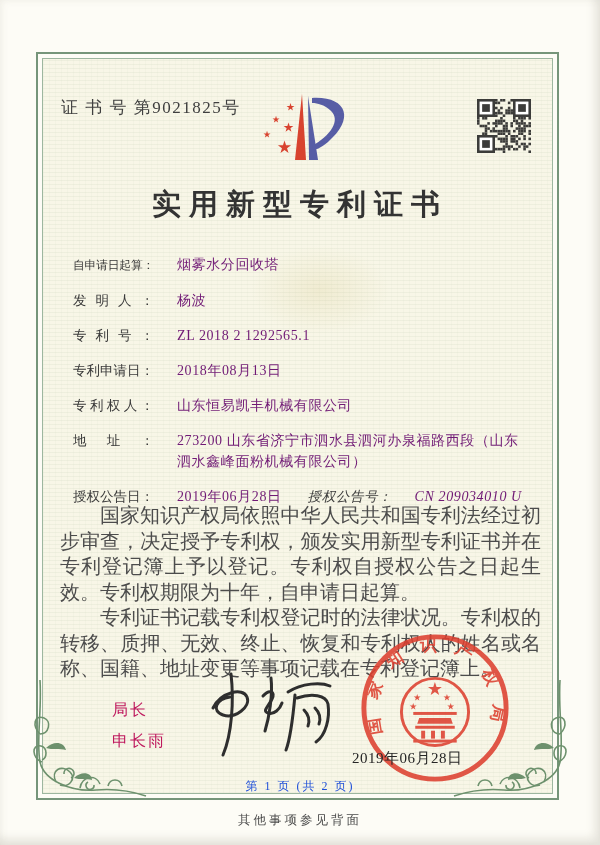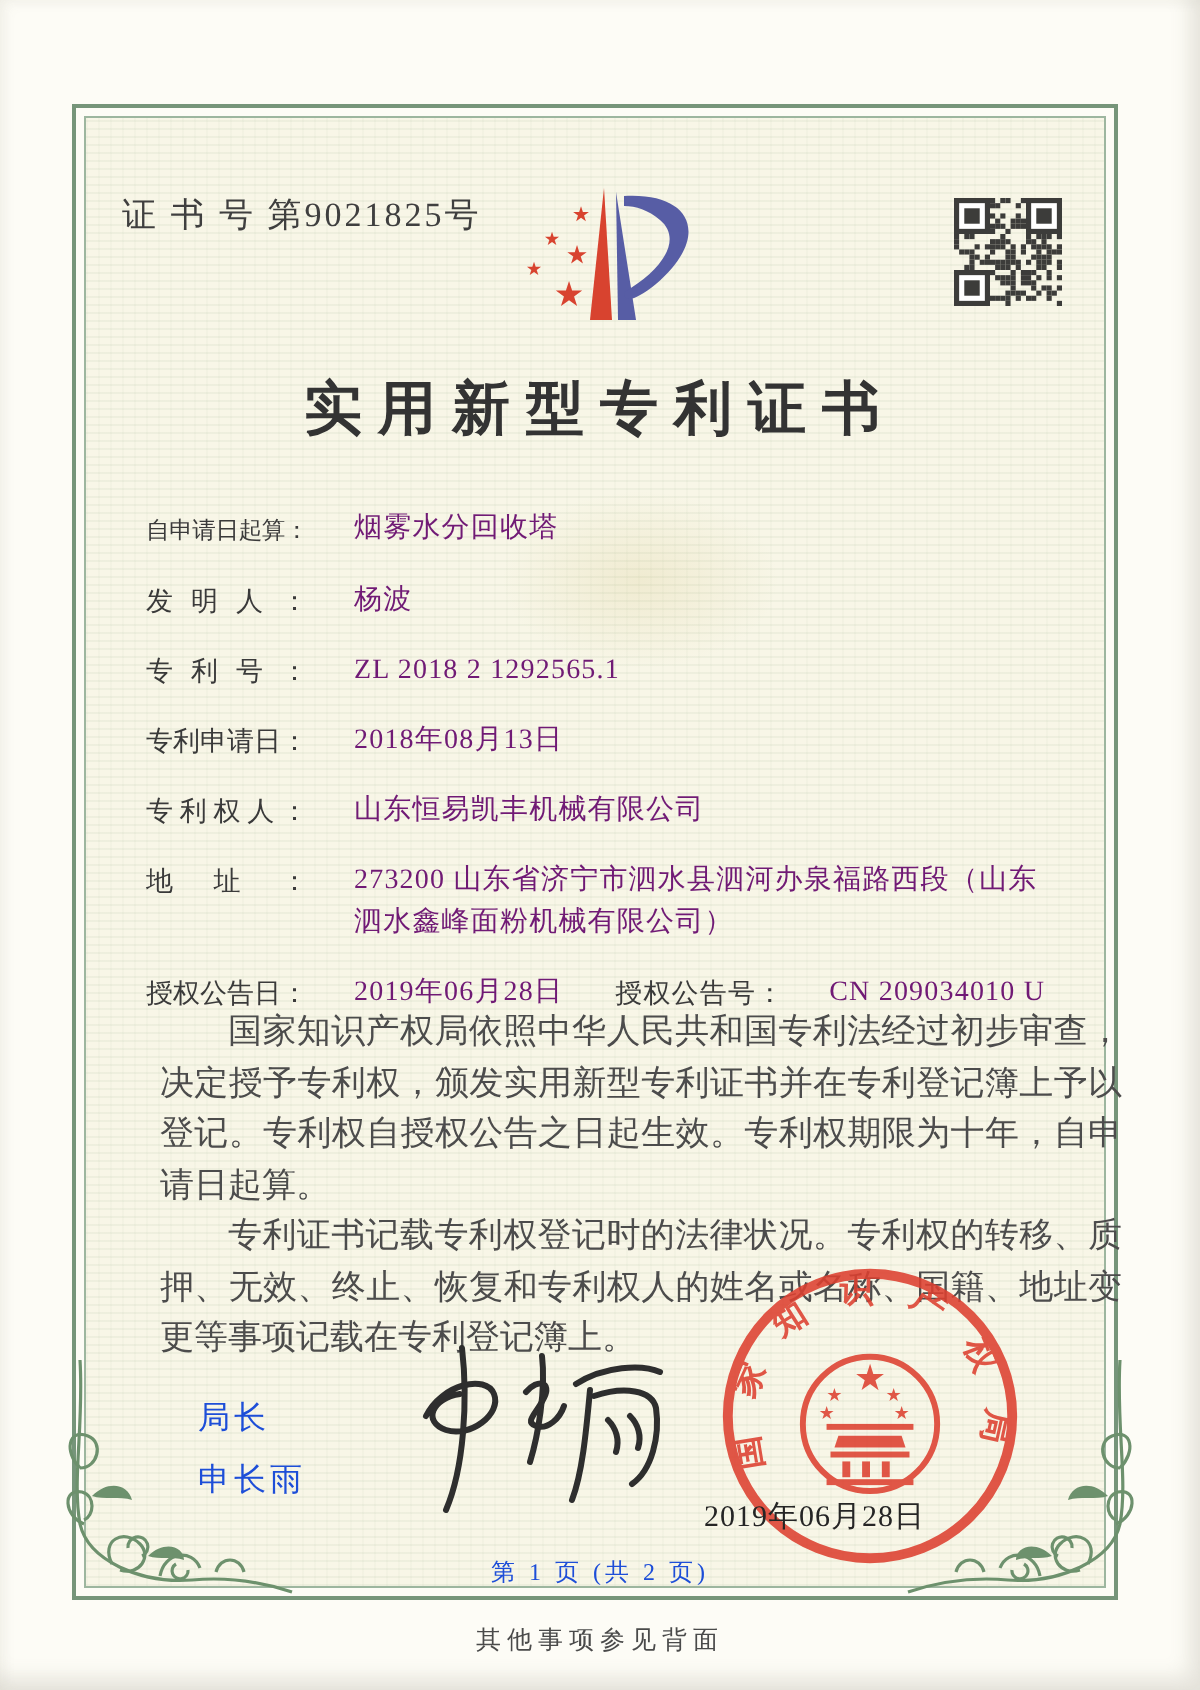--- a/index.html
+++ b/index.html
@@ -27,7 +27,7 @@
   .flabel.tight{font-size:11.8px;letter-spacing:-0.3px;line-height:22px;}
   .fvalue{margin-left:23px;font-size:14px;color:#701a75;letter-spacing:0.6px;}
   .fvalue.addr{width:352px;}
-  .pair2{margin-left:26px;display:flex;}
+  .pair2{margin-left:26px;display:flex;font-style:italic;}
   .paras{position:absolute;left:60px;top:503px;width:481px;font-size:17px;line-height:25.5px;
          color:#4c4c4c;text-align:justify;margin-left:20px;}
   .paras p{margin:0;text-indent:2em;}

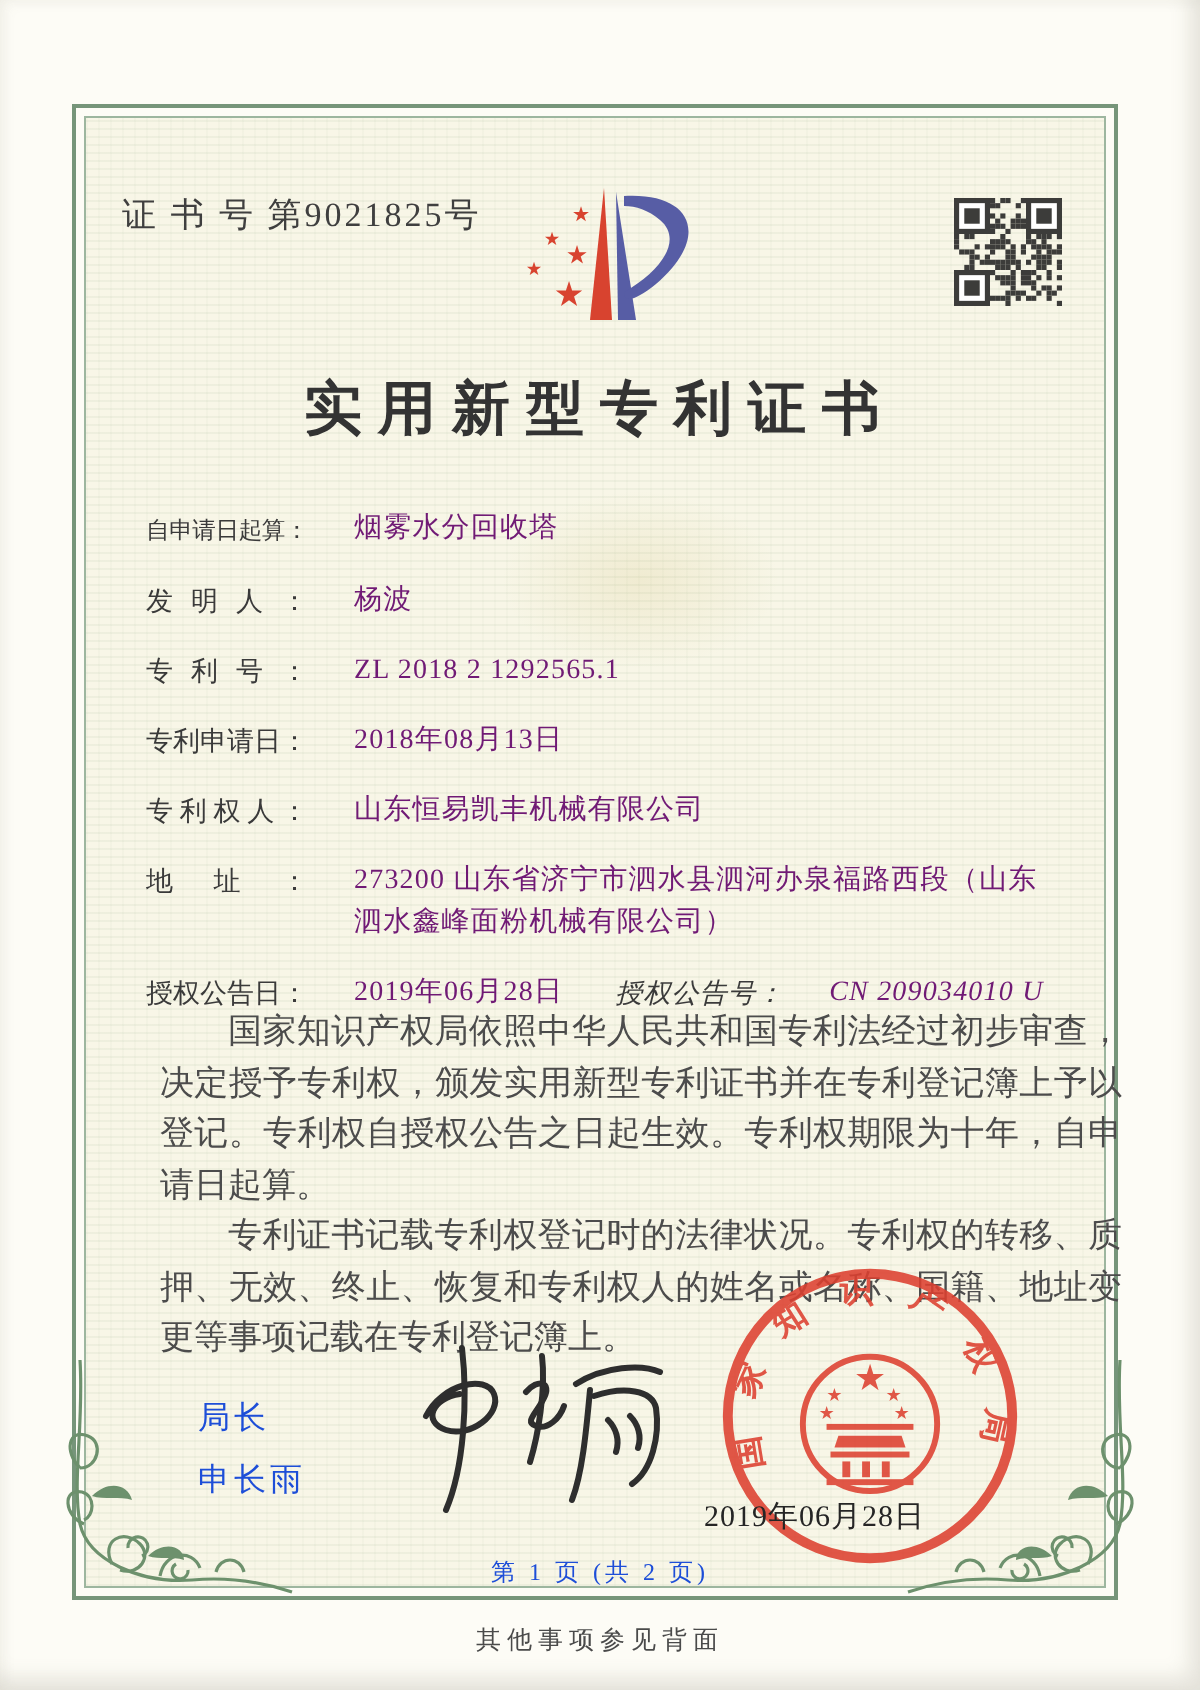--- a/index.html
+++ b/index.html
@@ -28,8 +28,8 @@
   .fvalue{margin-left:23px;font-size:14px;color:#701a75;letter-spacing:0.6px;}
   .fvalue.addr{width:352px;}
   .pair2{margin-left:26px;display:flex;font-style:italic;}
-  .paras{position:absolute;left:60px;top:503px;width:481px;font-size:17px;line-height:25.5px;
-         color:#4c4c4c;text-align:justify;margin-left:20px;}
+  .paras{position:absolute;left:60px;top:503px;width:481px;font-size:20px;line-height:25.5px;
+         color:#4c4c4c;text-align:justify;}
   .paras p{margin:0;text-indent:2em;}
   .officer{position:absolute;left:99px;top:694px;font-family:"Liberation Sans","DejaVu Sans",sans-serif;
            font-size:16px;color:#1d4ed8;line-height:31px;letter-spacing:2px;}

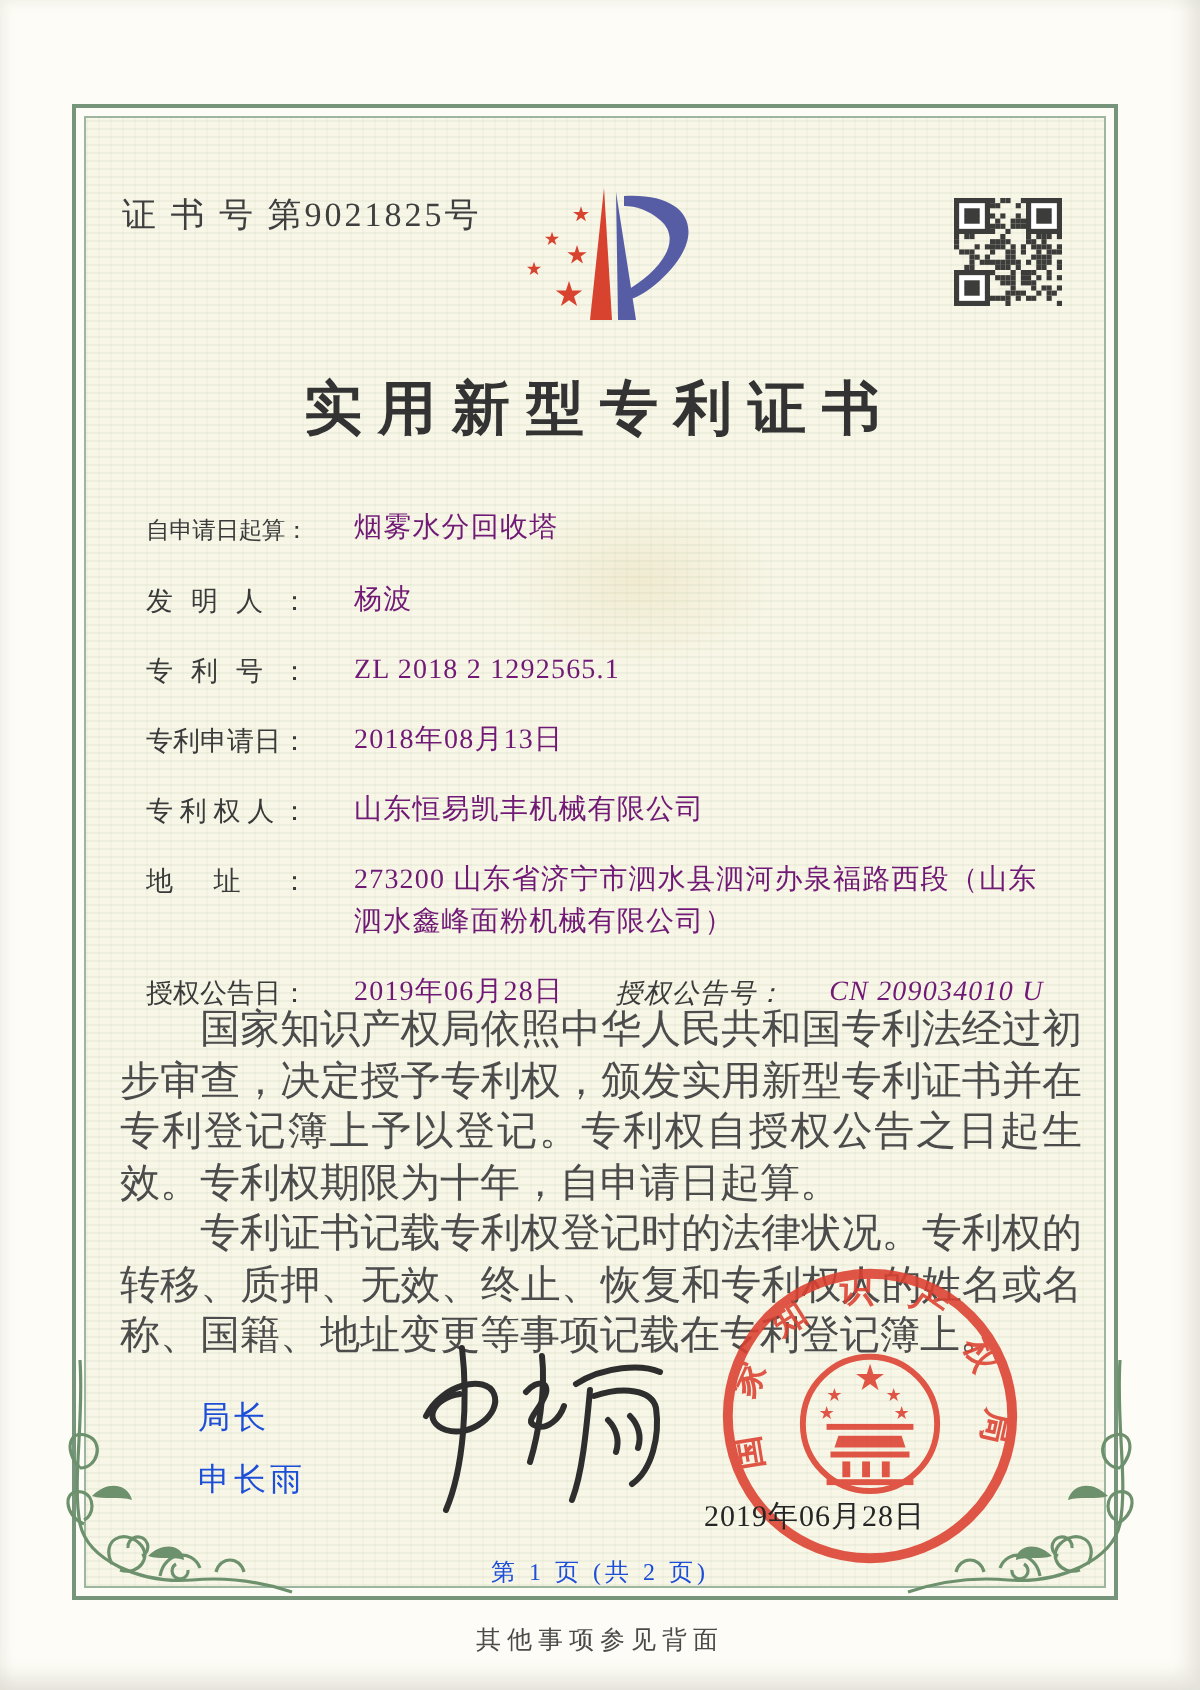--- a/index.html
+++ b/index.html
@@ -31,8 +31,8 @@
   .paras{position:absolute;left:60px;top:503px;width:481px;font-size:20px;line-height:25.5px;
          color:#4c4c4c;text-align:justify;}
   .paras p{margin:0;text-indent:2em;}
-  .officer{position:absolute;left:99px;top:694px;font-family:"Liberation Sans","DejaVu Sans",sans-serif;
-           font-size:16px;color:#1d4ed8;line-height:31px;letter-spacing:2px;}
+  .officer{position:absolute;left:112px;top:694px;font-family:"Liberation Sans","DejaVu Sans",sans-serif;
+           font-size:16px;color:#be185d;line-height:31px;letter-spacing:2px;}
   .sig{position:absolute;left:185px;top:660px;}
   .seal{position:absolute;left:356px;top:629px;opacity:0.88;}
   .seal-date{position:absolute;left:352px;top:749px;font-size:15px;color:#252525;letter-spacing:0.5px;}

